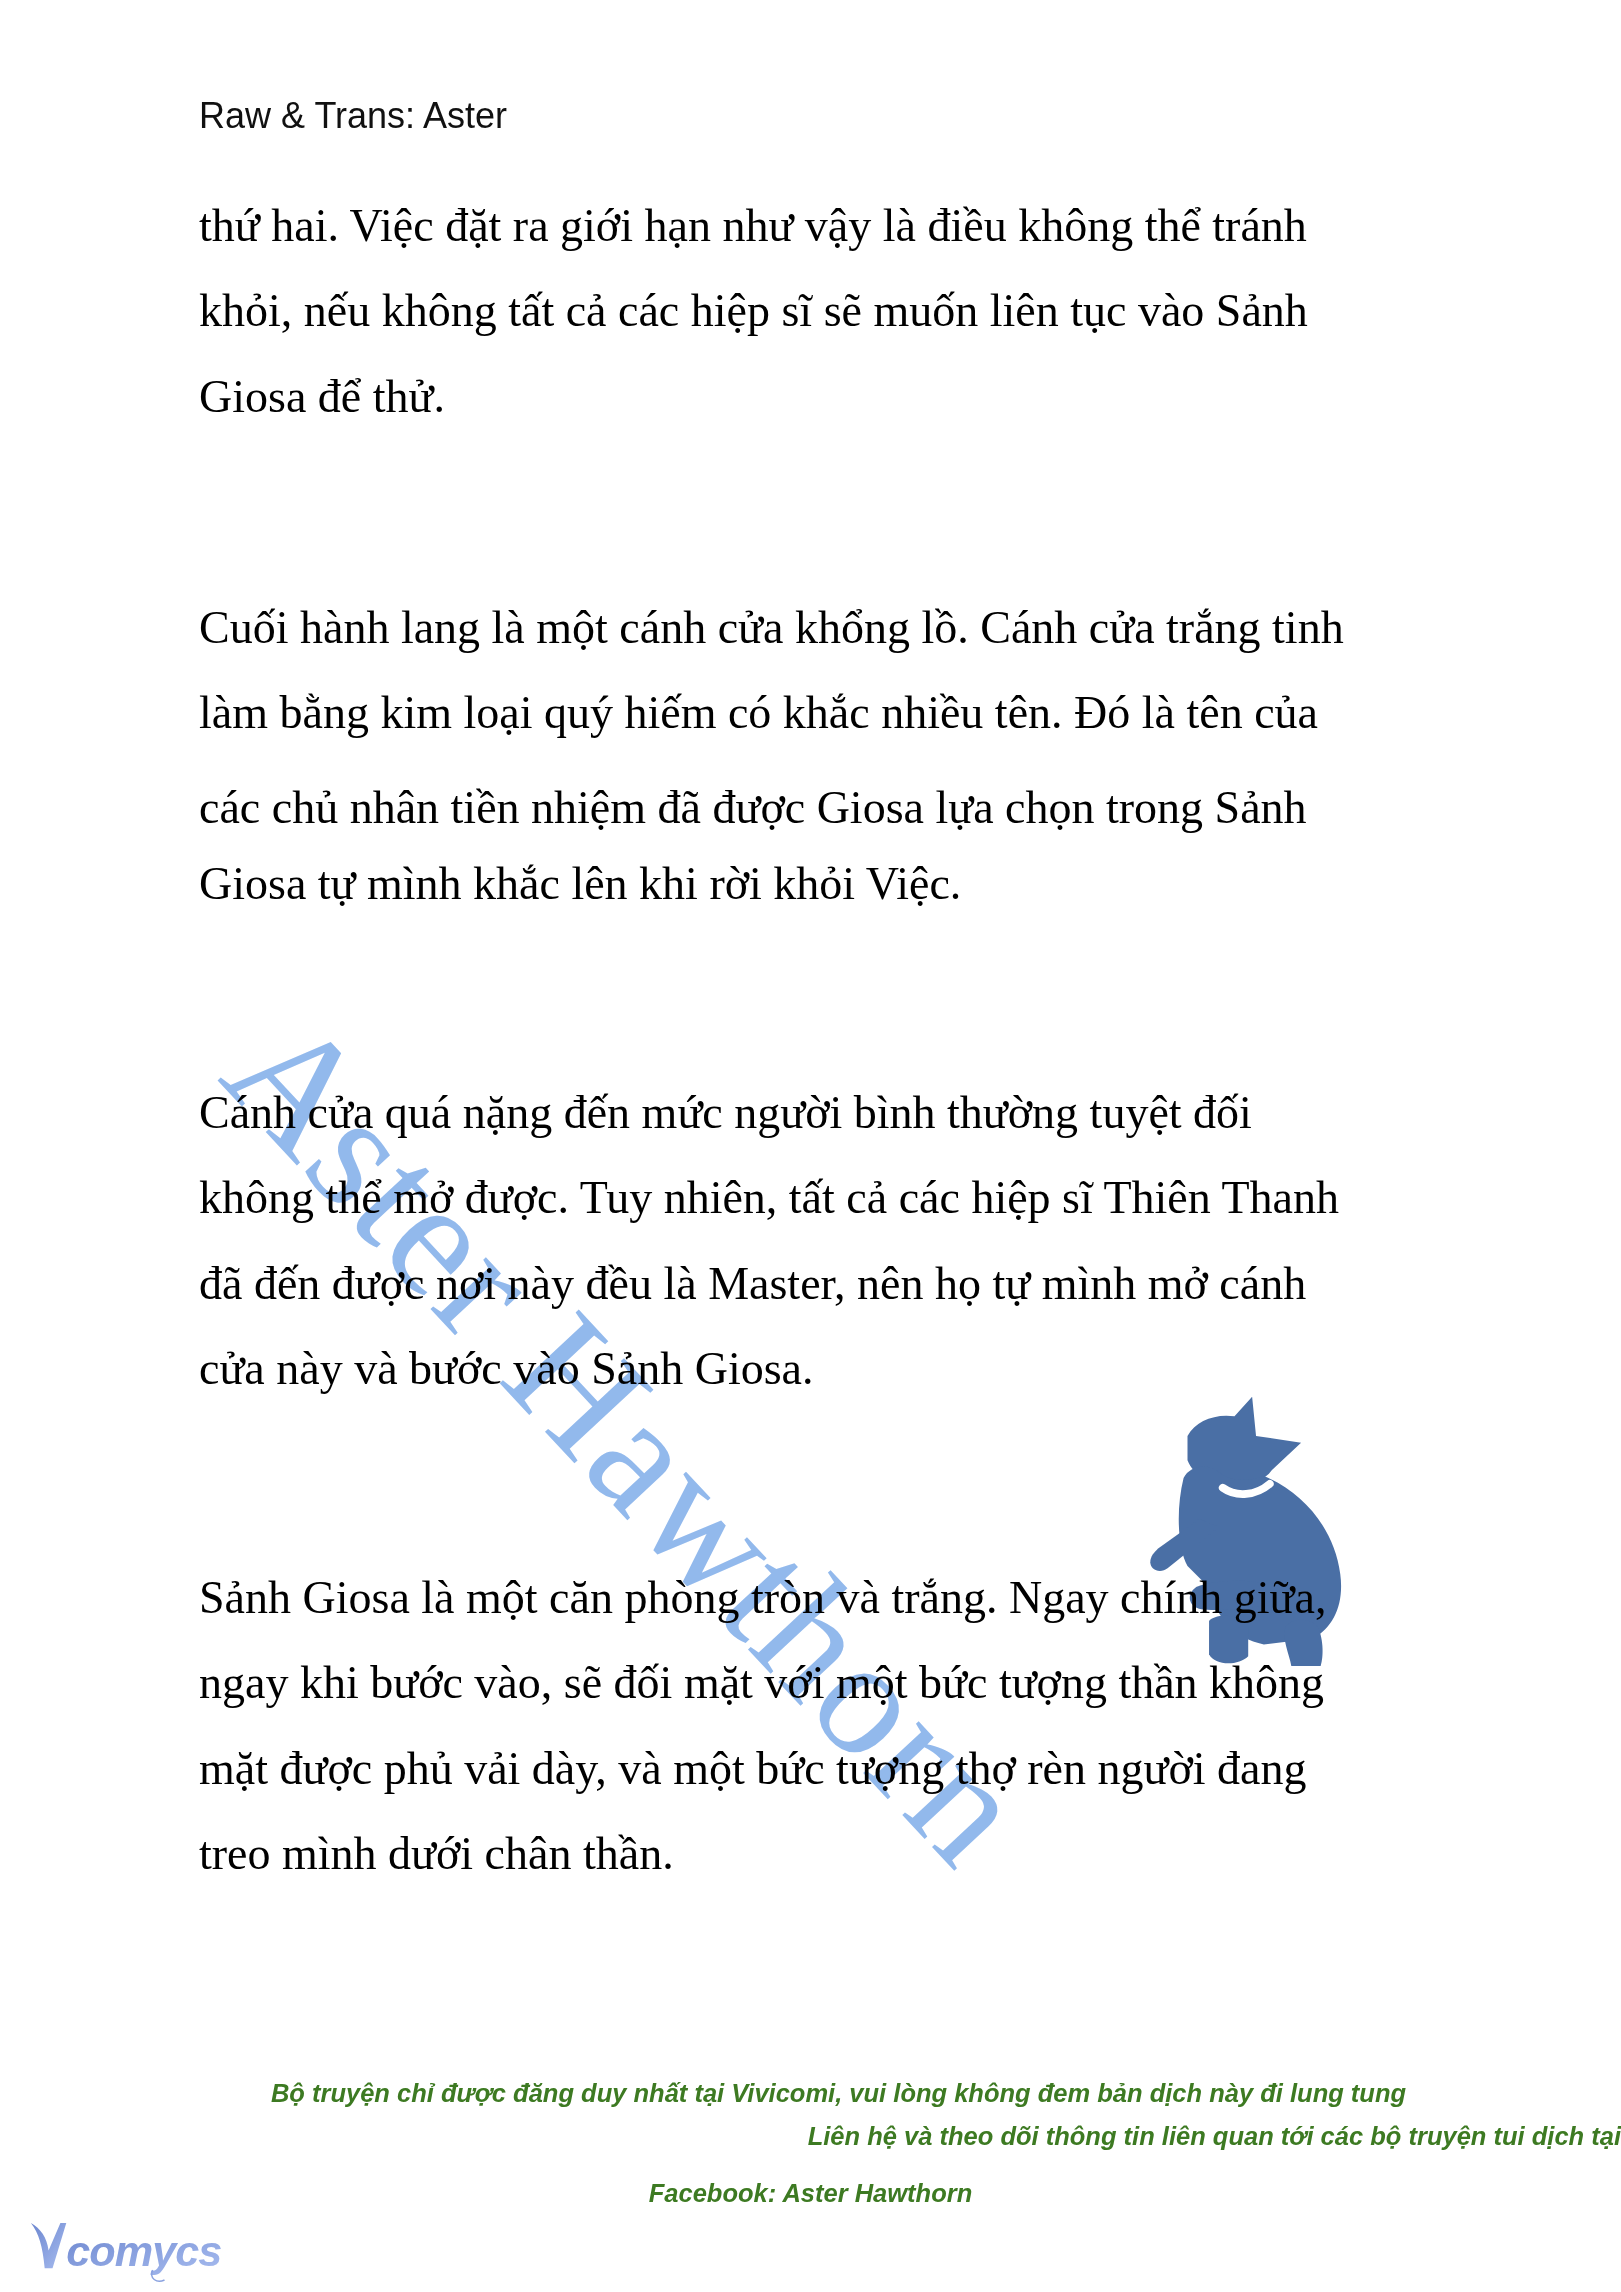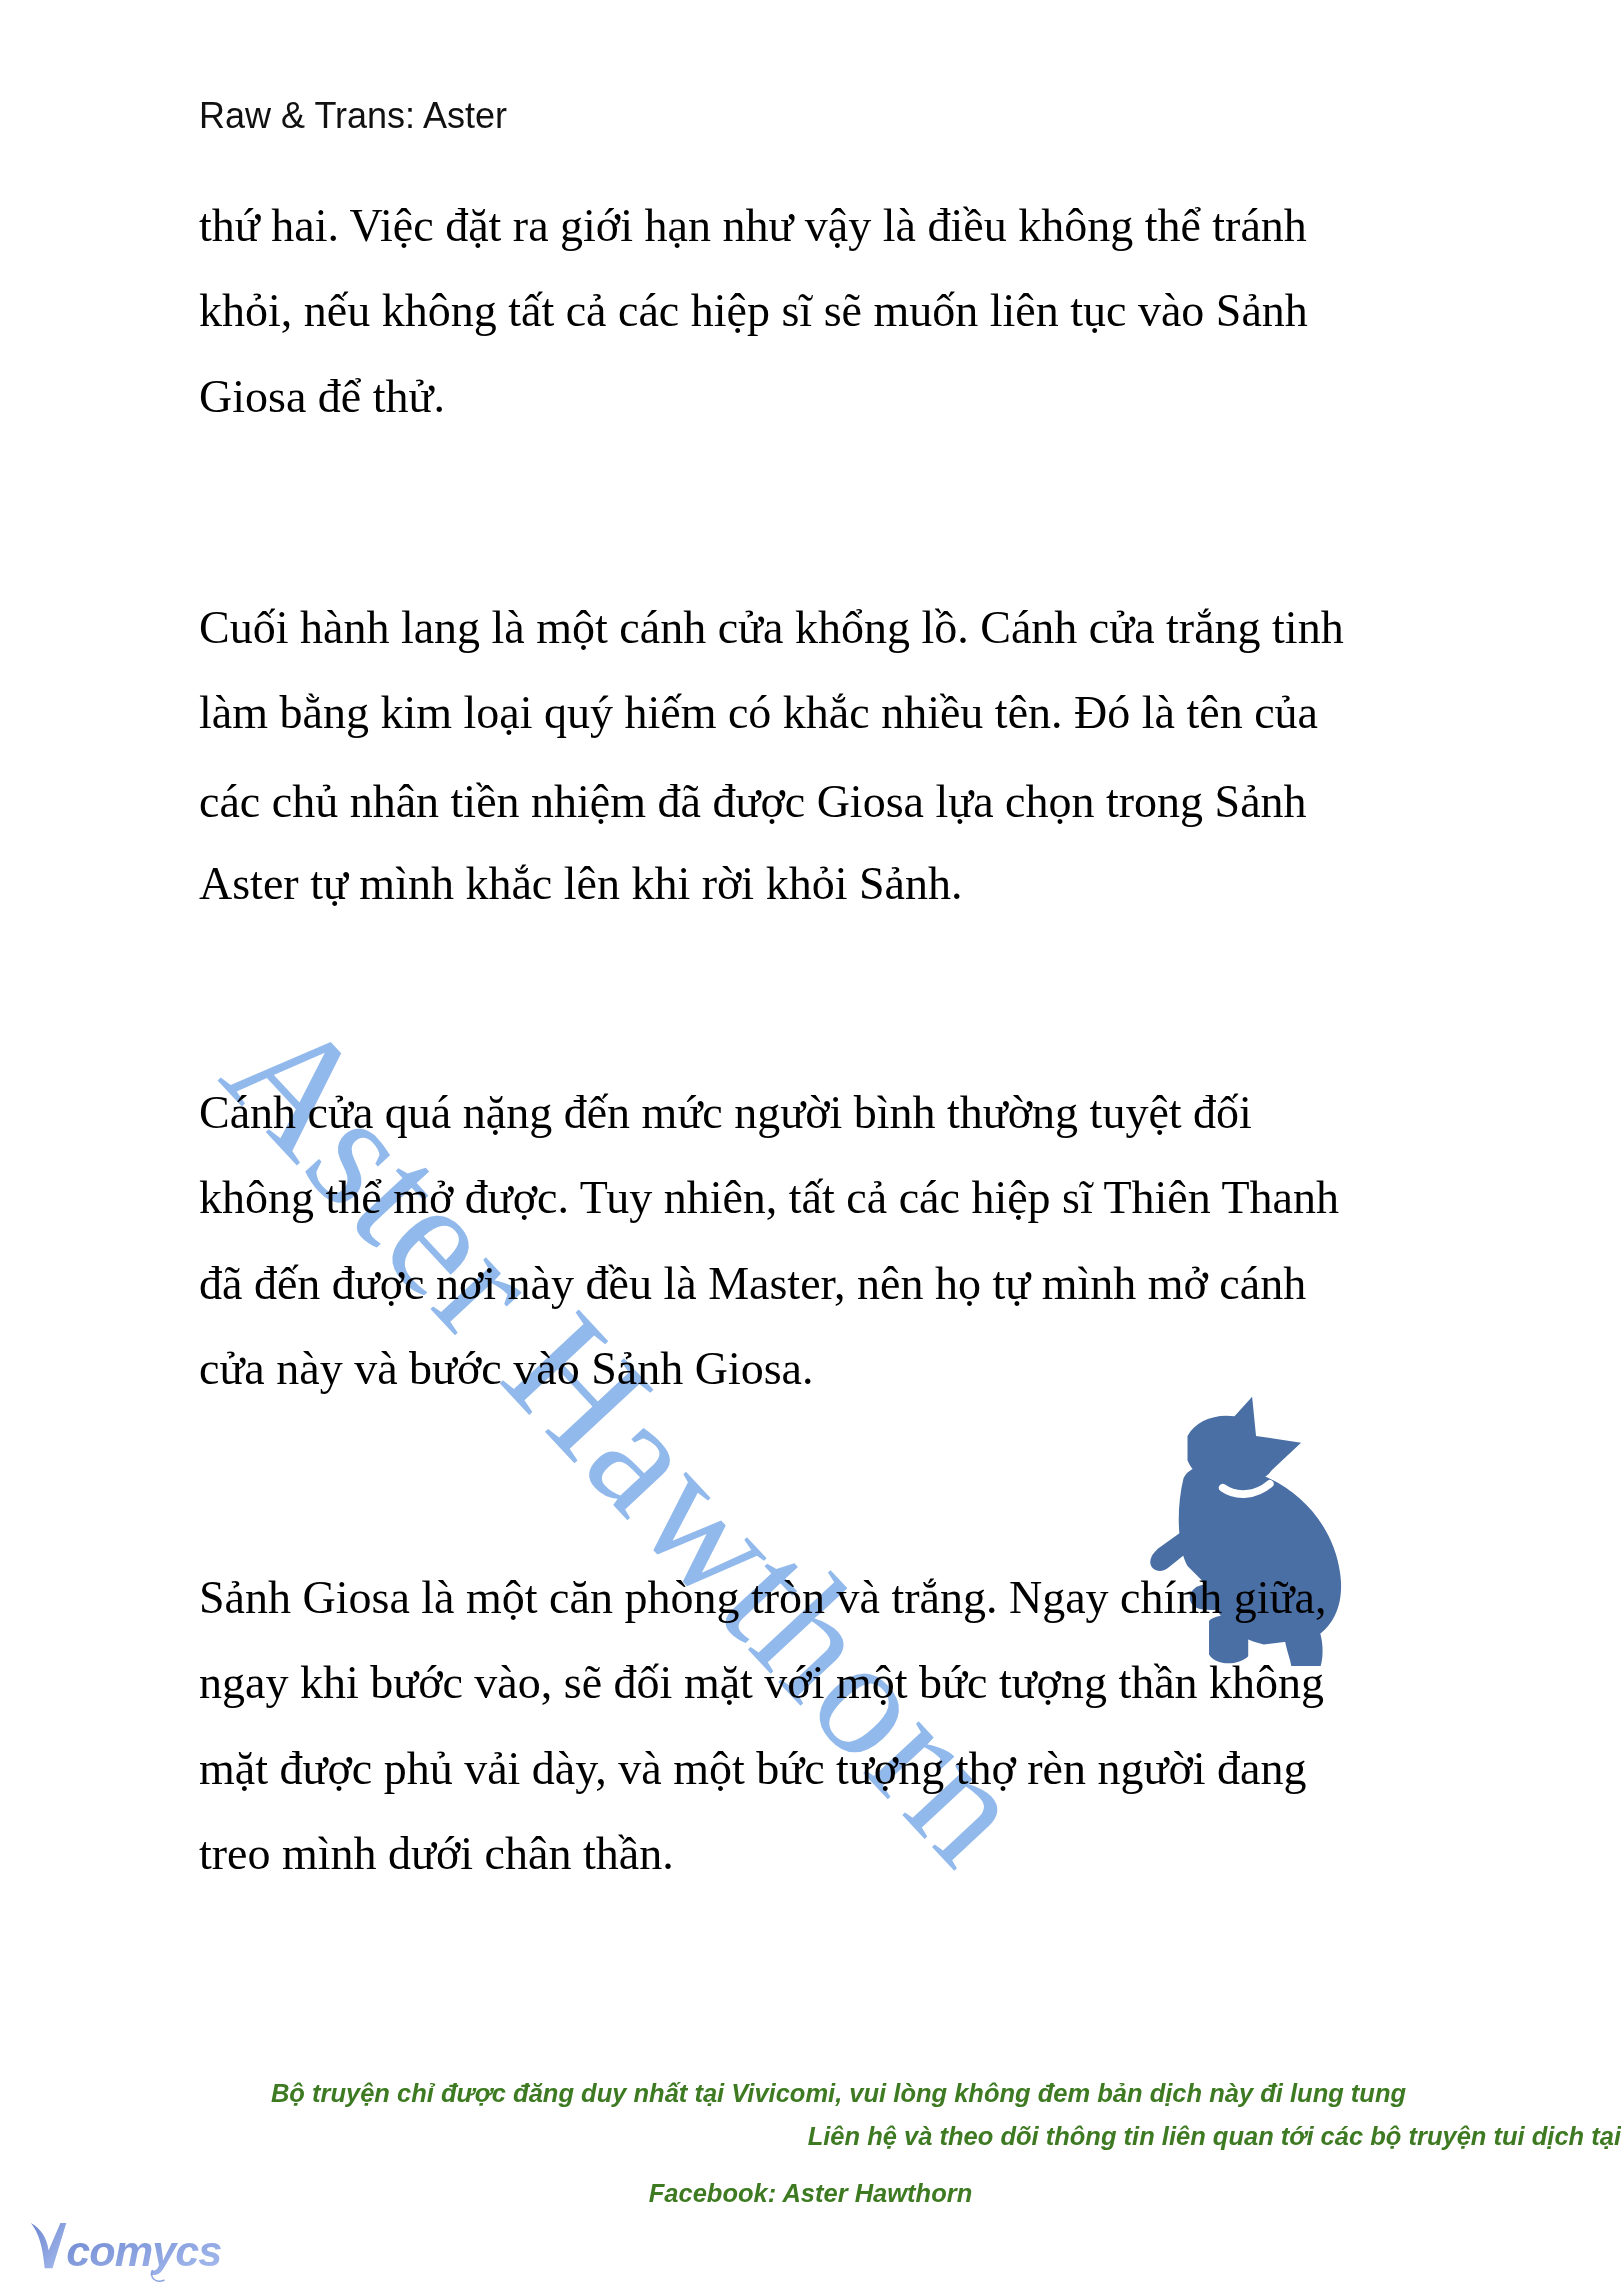--- a/index.html
+++ b/index.html
@@ -143,7 +143,7 @@
   <div class="paragraph" style="top:598px;">
     <div class="line" style="top:0px;">Cuối hành lang là một cánh cửa khổng lồ. Cánh cửa trắng tinh</div>
     <div class="line" style="top:85px;">làm bằng kim loại quý hiếm có khắc nhiều tên. Đó là tên của</div>
-    <div class="line" style="top:174px;">các chủ nhân tiền nhiệm đã được Giosa lựa chọn trong Sảnh</div>
+    <div class="line" style="top:180px;">các chủ nhân tiền nhiệm đã được Giosa lựa chọn trong Sảnh</div>
     <div class="line" style="top:256px;">Aster tự mình khắc lên khi rời khỏi Sảnh.</div>
   </div>
 

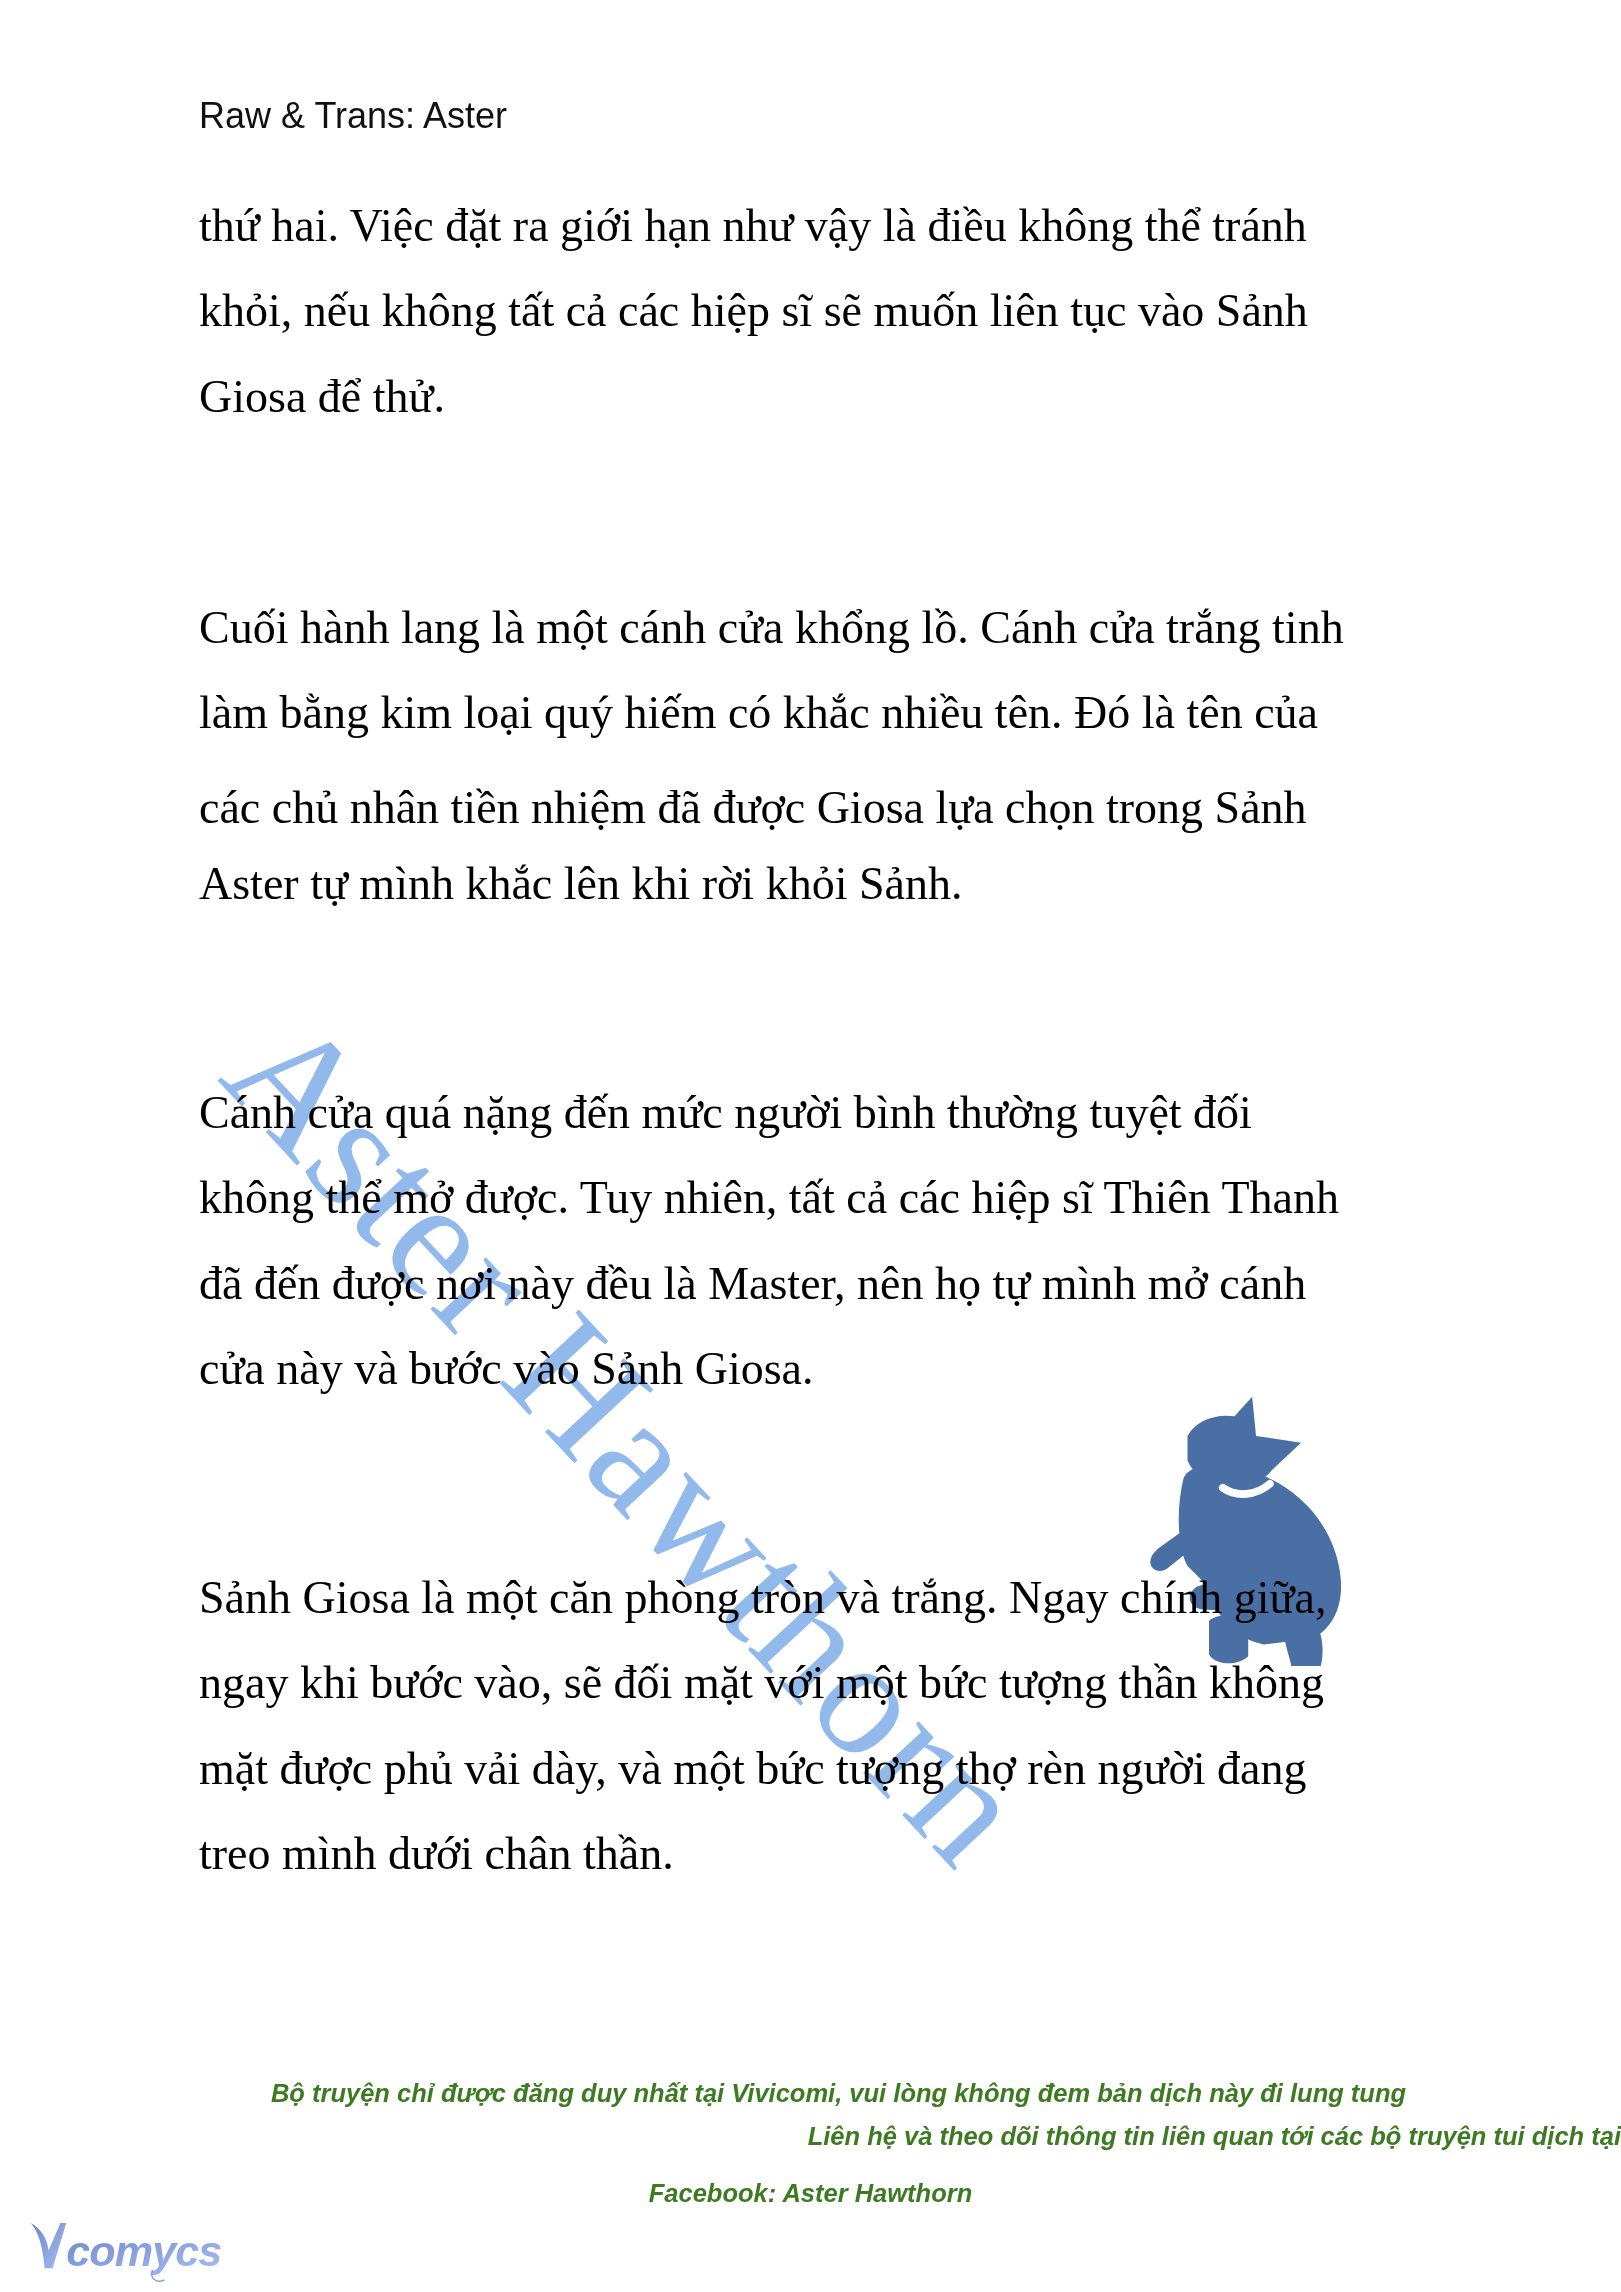--- a/index.html
+++ b/index.html
@@ -144,7 +144,7 @@
     <div class="line" style="top:0px;">Cuối hành lang là một cánh cửa khổng lồ. Cánh cửa trắng tinh</div>
     <div class="line" style="top:85px;">làm bằng kim loại quý hiếm có khắc nhiều tên. Đó là tên của</div>
     <div class="line" style="top:180px;">các chủ nhân tiền nhiệm đã được Giosa lựa chọn trong Sảnh</div>
-    <div class="line" style="top:256px;">Aster tự mình khắc lên khi rời khỏi Sảnh.</div>
+    <div class="line" style="top:256px;">Giosa tự mình khắc lên khi rời khỏi Việc.</div>
   </div>
 
   <div class="paragraph" style="top:1083px;">

